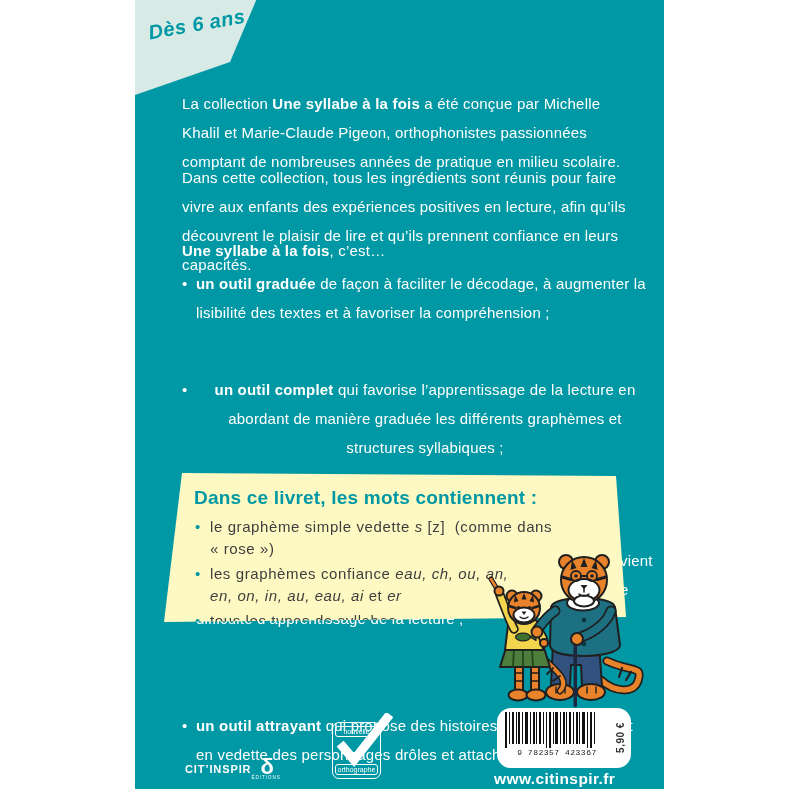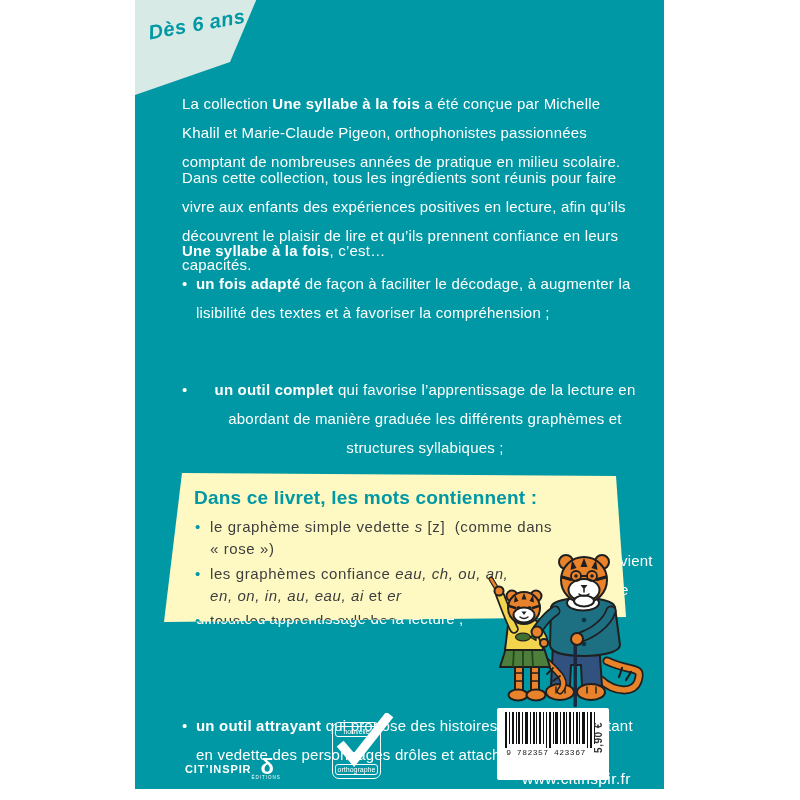--- a/index.html
+++ b/index.html
@@ -74,7 +74,7 @@
 
   <p class="copy h3"><b>Une syllabe à la fois</b><span>, c’est…</span></p>
 
-  <p class="copy feature f1"><b>un fois adapté</b><span> de façon à faciliter le décodage, à augmenter la lisibilité des textes et à favoriser la compréhension&nbsp;;</span></p>
+  <p class="copy feature f1"><b>un outil graduée</b><span> de façon à faciliter le décodage, à augmenter la lisibilité des textes et à favoriser la compréhension&nbsp;;</span></p>
   <p class="copy feature f2"><b>un outil complet</b><span> qui favorise l’apprentissage de la lecture en abordant de manière graduée les différents graphèmes et structures syllabiques&nbsp;;</span></p>
   <p class="copy feature f3"><b>un outil polyvalent</b><span> qui, avec son texte en deux versions, convient tant aux faibles décodeurs qu’aux élèves ne présentant aucune difficulté d’apprentissage de la lecture&nbsp;;</span></p>
   <p class="copy feature f4"><b>un outil attrayant</b><span> qui propose des histoires amusantes mettant en vedette des personnages drôles et attachants&nbsp;!</span></p>

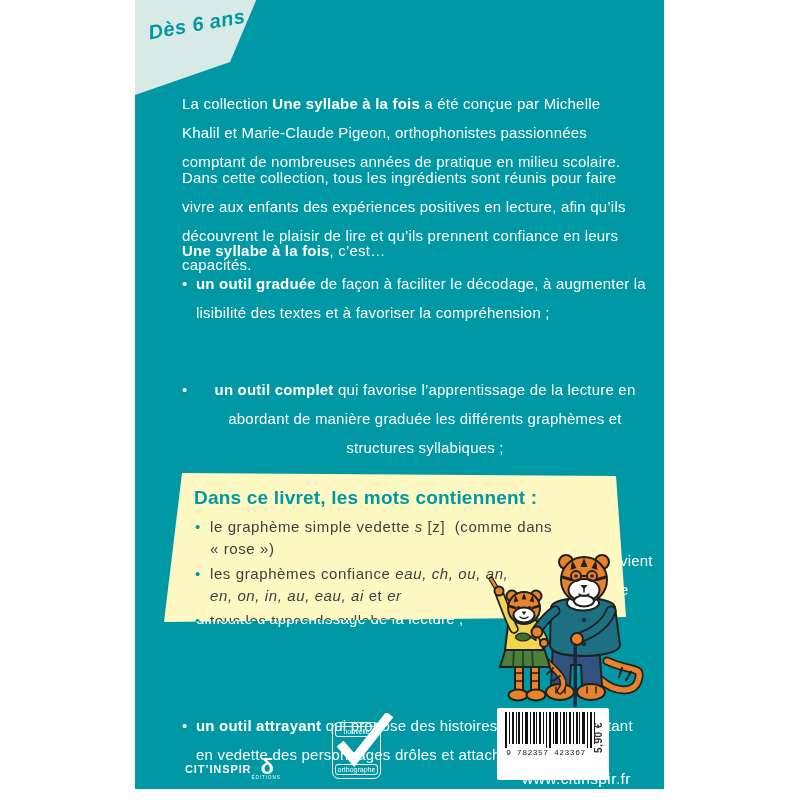--- a/index.html
+++ b/index.html
@@ -51,7 +51,7 @@
   .ortho-top{top:3px;} .ortho-bottom{bottom:3px;}
   .ortho-check{position:absolute;left:2px;top:-10px;}
 
-  .barcode{position:absolute;left:362px;top:708px;width:112px;height:72px;background:#fff;border-radius:2px;}
+  .barcode{position:absolute;left:362px;top:708px;width:112px;height:60px;background:#fff;border-radius:14px;padding-left:22px;}
   .barcode-digits{position:absolute;left:0;right:14px;top:40px;text-align:center;
           font-family:"Liberation Mono", monospace;font-size:8px;color:#222;letter-spacing:.5px;}
   .price{position:absolute;right:-9px;top:24px;width:40px;transform:rotate(-90deg);

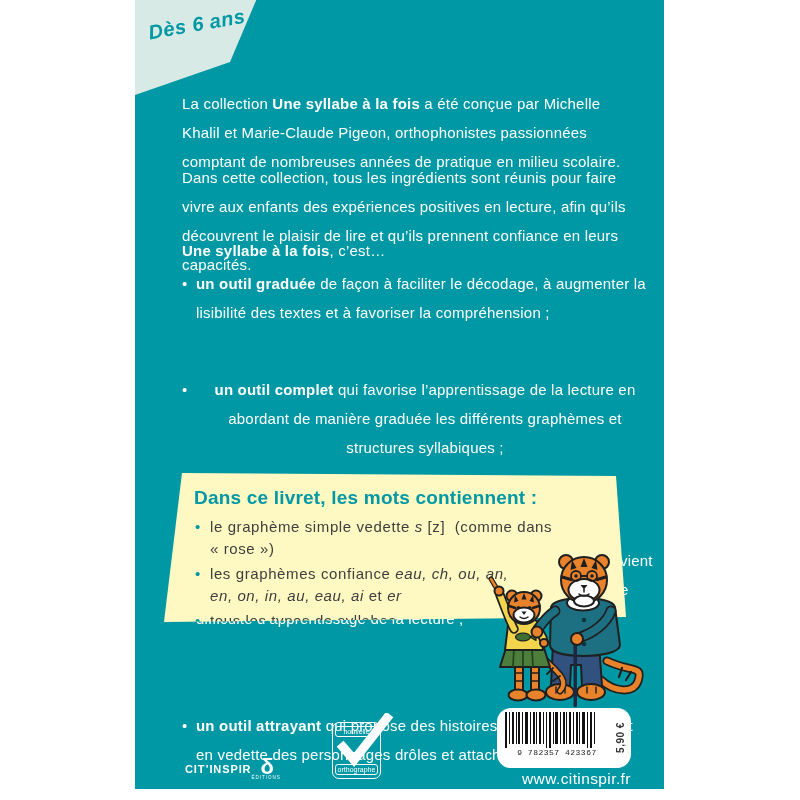--- a/index.html
+++ b/index.html
@@ -57,7 +57,7 @@
   .price{position:absolute;right:-9px;top:24px;width:40px;transform:rotate(-90deg);
           font-size:10px;font-weight:bold;color:#333;letter-spacing:.5px;text-align:center;}
 
-  .site{position:absolute;left:359px;top:770px;color:#fff;font-weight:normal;font-size:15.5px;letter-spacing:.4px;margin-left:28px;}
+  .site{position:absolute;left:359px;top:770px;color:#fff;font-weight:bold;font-size:15.5px;letter-spacing:.4px;}
 </style>
 </head>
 <body>

